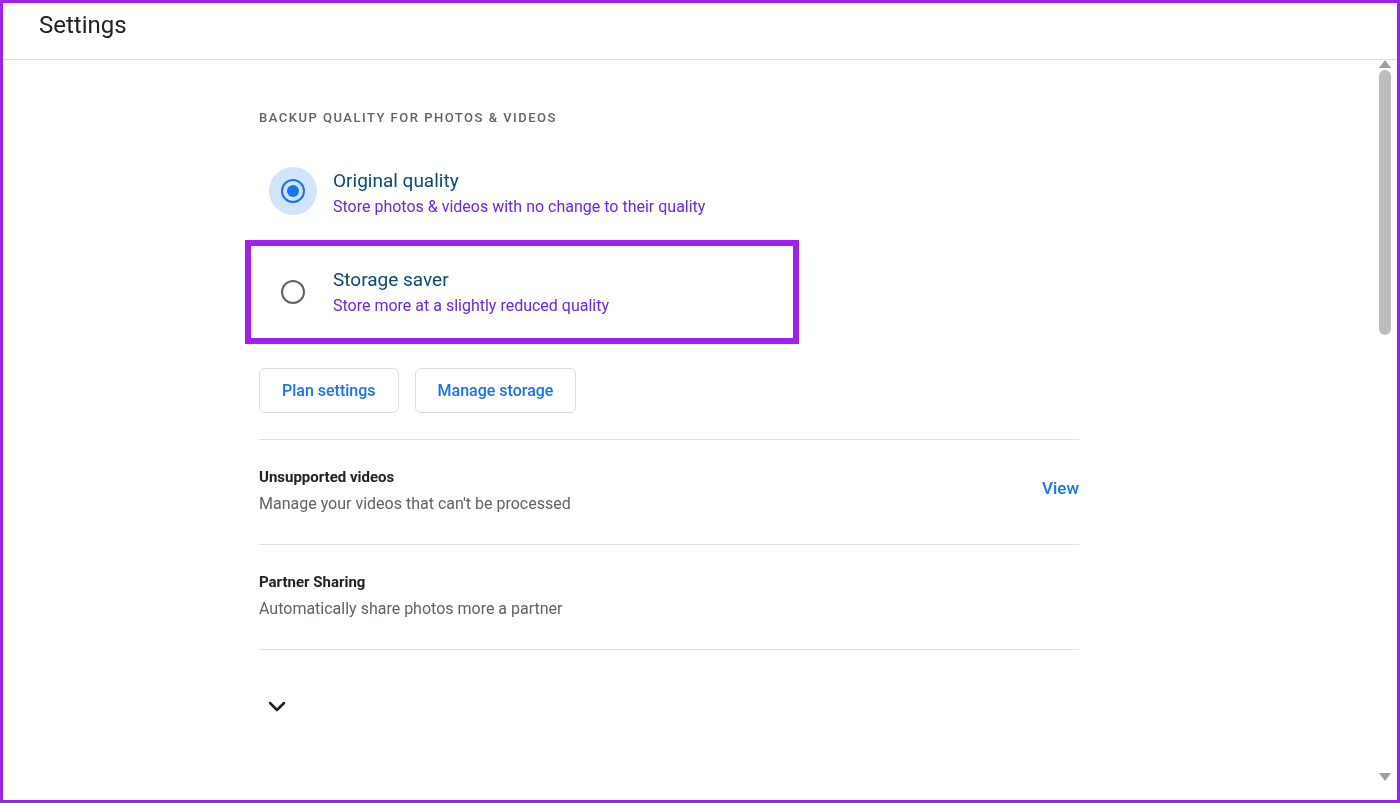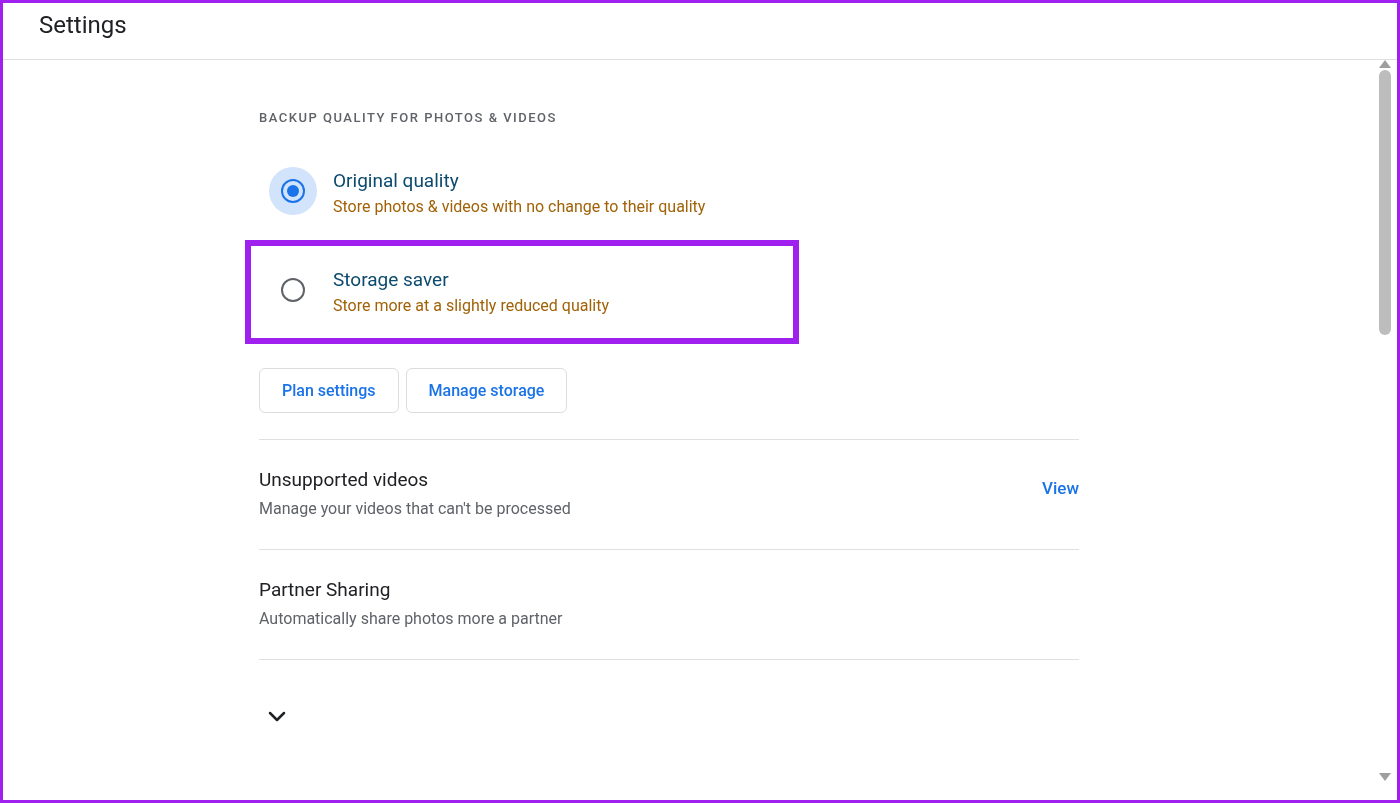--- a/index.html
+++ b/index.html
@@ -113,7 +113,7 @@
     }
     .radio-desc {
       font-size: 16px;
-      color: #a16207;
+      color: #6d28d9;
       line-height: 1.4;
     }
     .button-row {

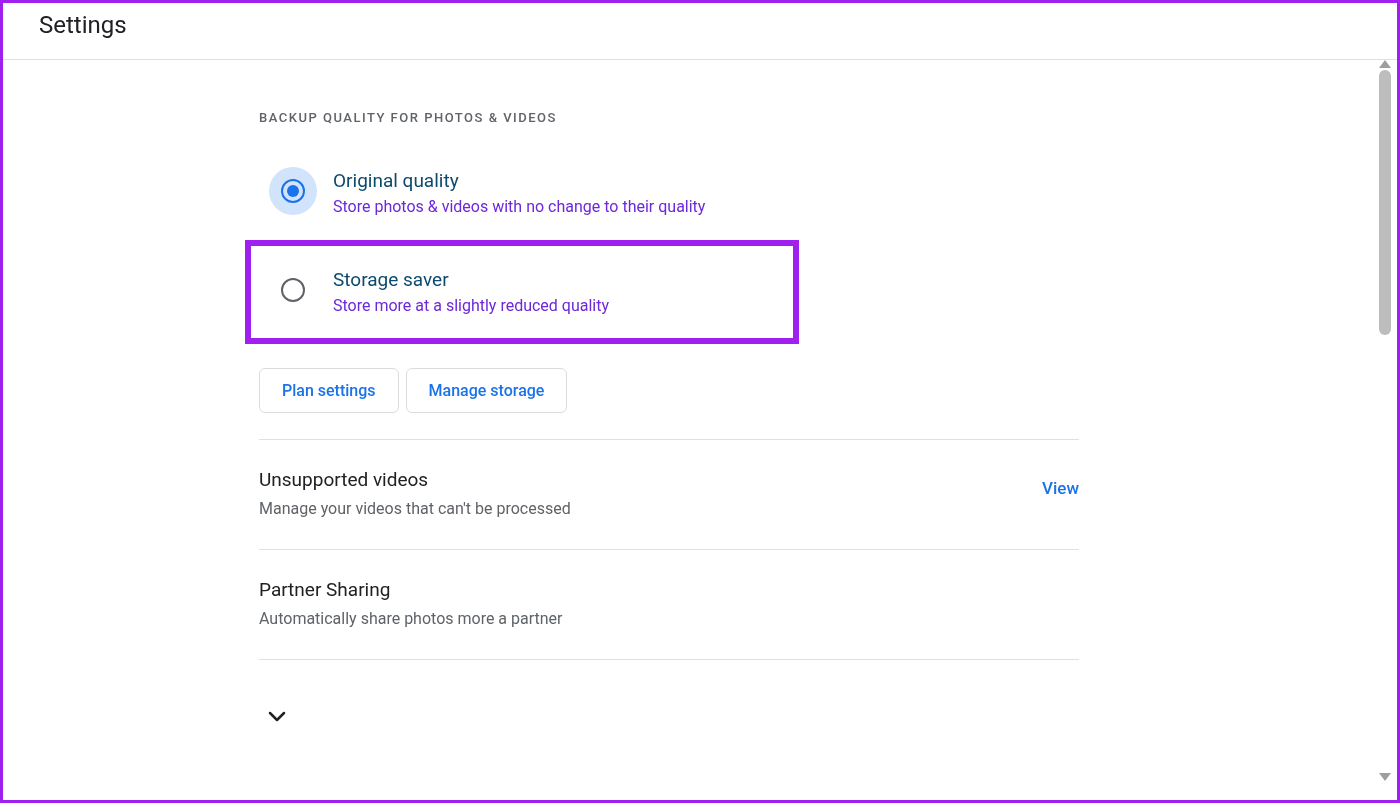--- a/index.html
+++ b/index.html
@@ -78,6 +78,7 @@
       padding: 20px 10px 20px 18px;
       margin-top: 8px;
       margin-bottom: 8px;
+      align-items: center;
     }
     .radio-circle-wrap {
       width: 48px;

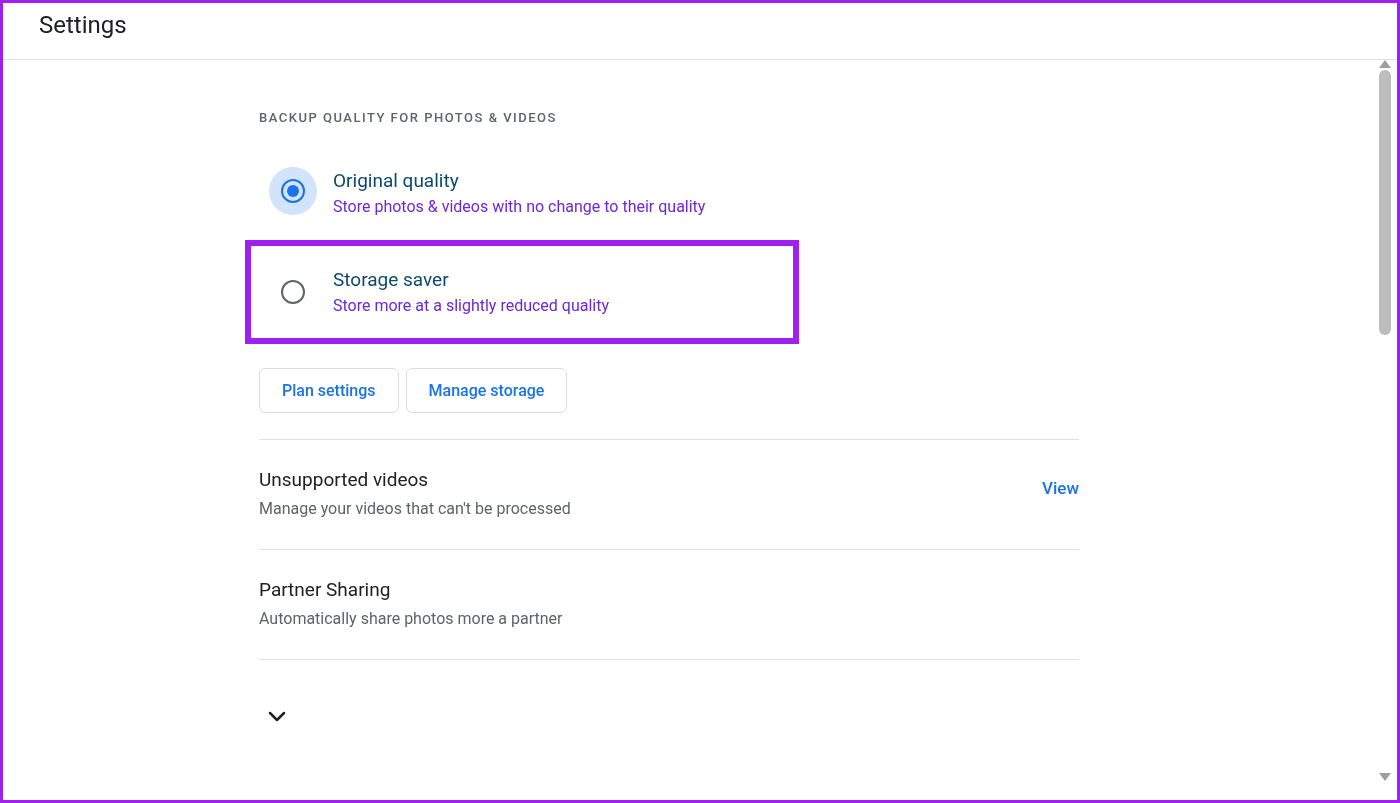--- a/index.html
+++ b/index.html
@@ -119,7 +119,7 @@
     }
     .button-row {
       display: flex;
-      gap: 7px;
+      gap: 16px;
       margin-top: 24px;
       margin-bottom: 26px;
     }

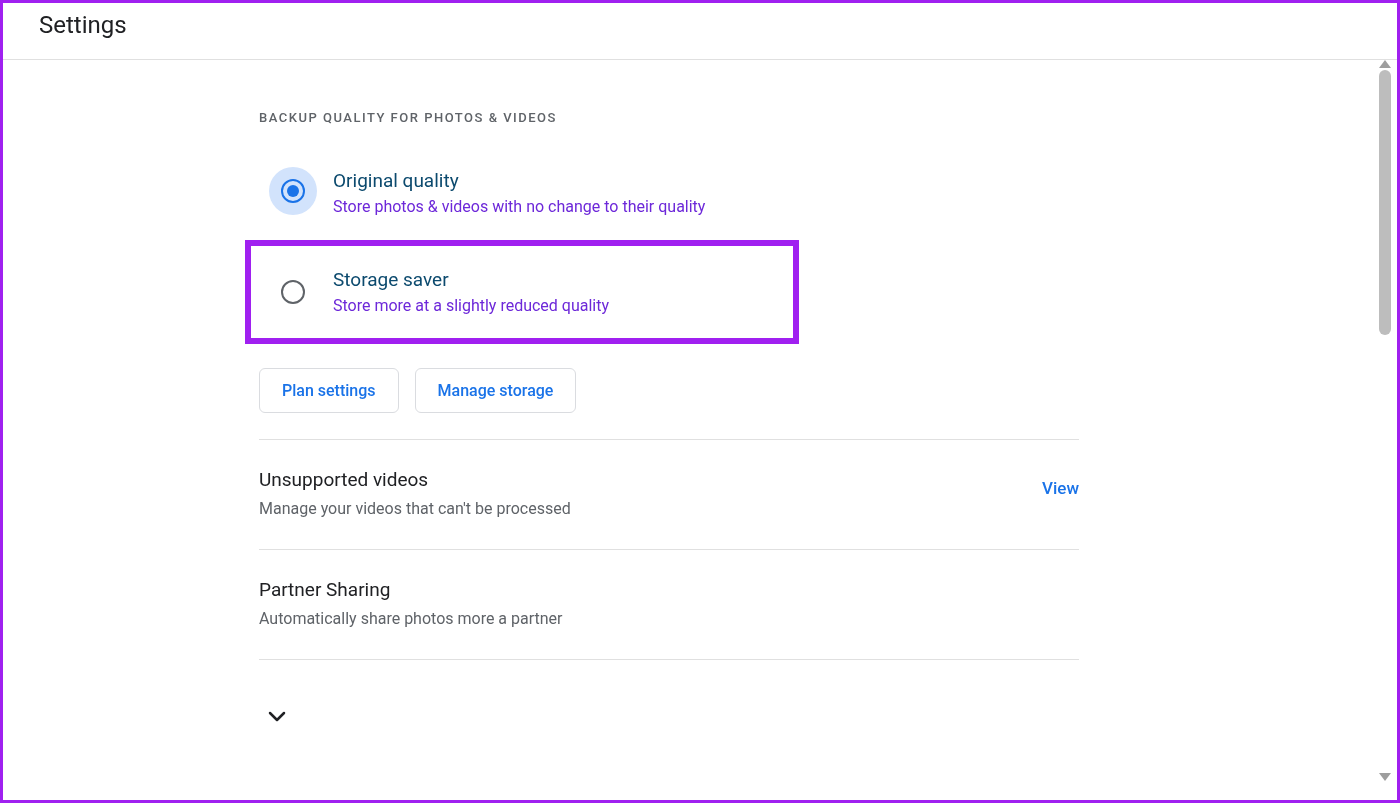--- a/index.html
+++ b/index.html
@@ -142,8 +142,8 @@
       align-items: flex-start;
     }
     .section-text h3 {
-      font-size: 19px;
-      font-weight: 400;
+      font-size: 15px;
+      font-weight: 700;
       color: #202124;
       margin-bottom: 6px;
     }

